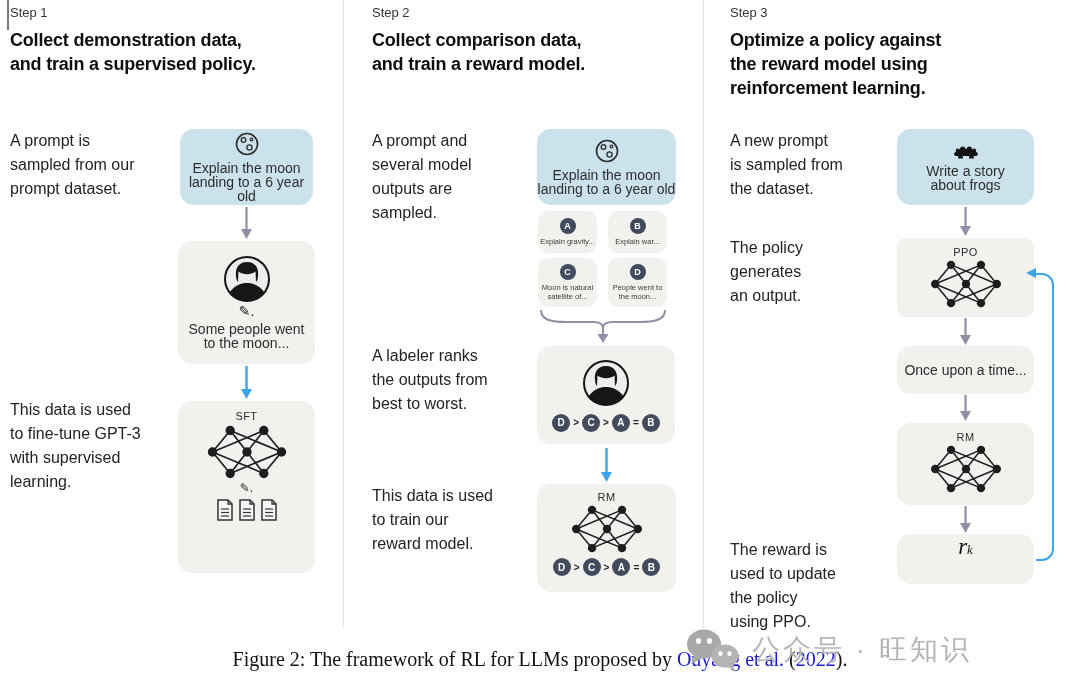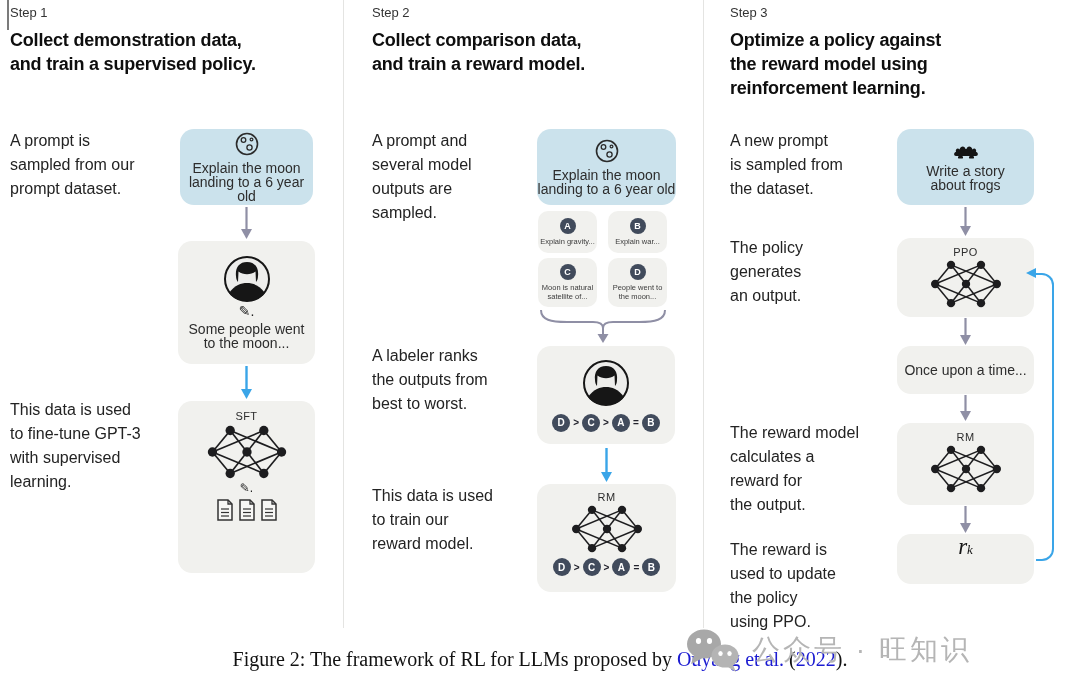--- a/index.html
+++ b/index.html
@@ -292,7 +292,7 @@
     <polygon points="1,19 12,19 6.5,29" fill="#8f8fa5"></polygon>
   </svg>
 
-  <div class="graybox" style="left:897px;top:238px;width:137px;height:79px;">
+  <div class="graybox" style="left:897px;top:238px;width:137px;height:79px;border-radius:9px;">
     <div class="mlabel" style="margin-top:8px;">PPO</div>
     <svg width="84" height="50" viewBox="0 0 88 60" style="margin-top:1px;">
       <g stroke="#1d1d1f" stroke-width="1.8">

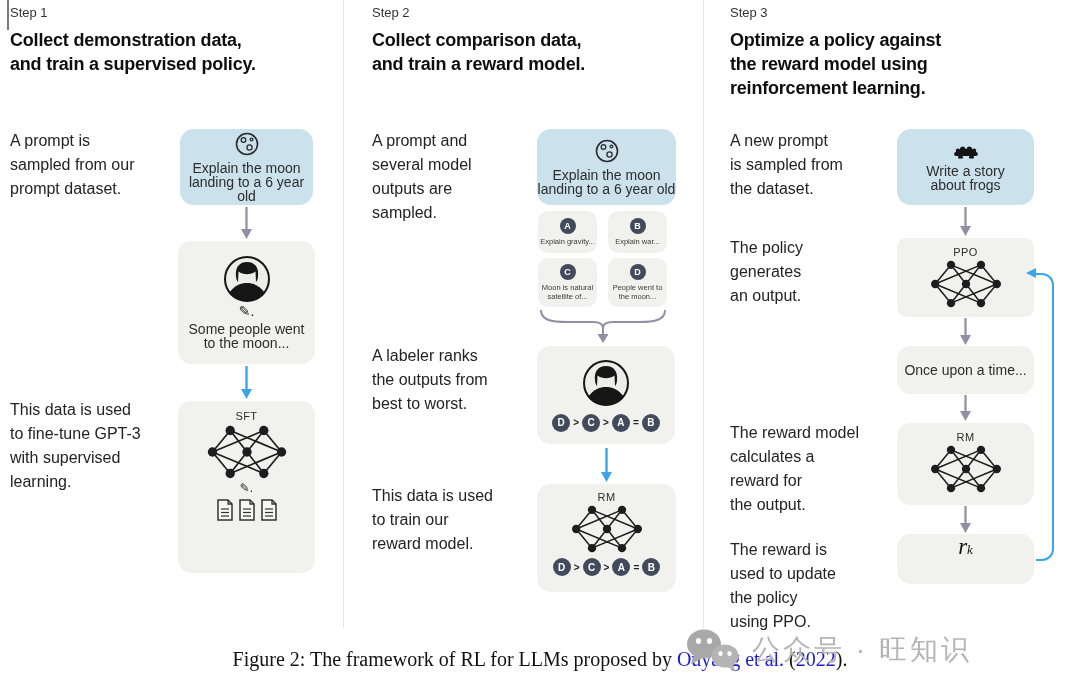--- a/index.html
+++ b/index.html
@@ -268,10 +268,6 @@
   <div class="body-text" style="left:730px;top:236px;">The policy
 generates
 an output.</div>
-  <div class="body-text" style="left:730px;top:421px;">The reward model
-calculates a
-reward for
-the output.</div>
   <div class="body-text" style="left:730px;top:538px;">The reward is
 used to update
 the policy

